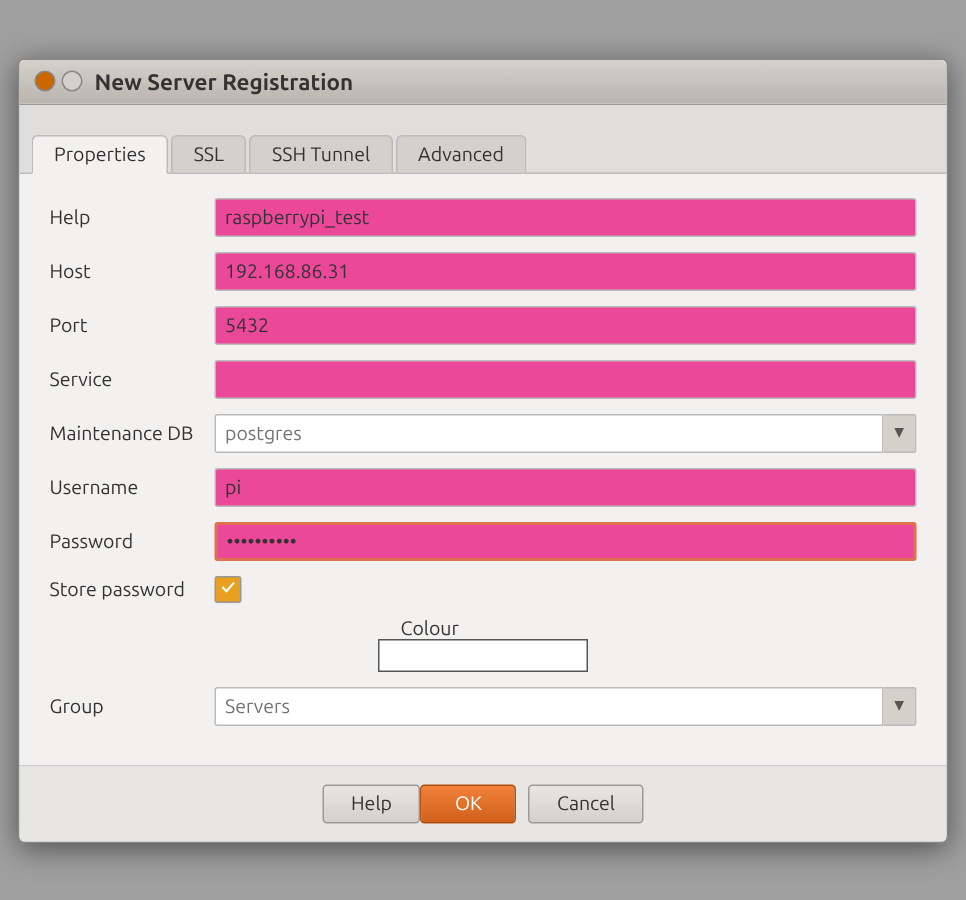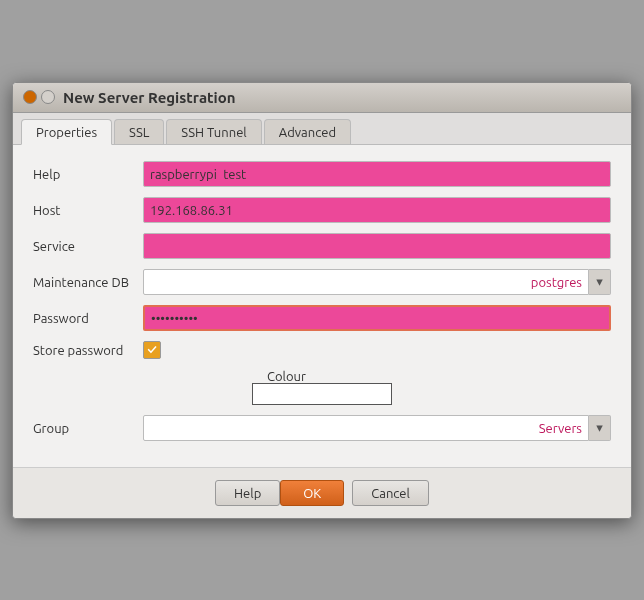--- a/index.html
+++ b/index.html
@@ -71,7 +71,7 @@
       display: flex;
       background: #e0dedd;
       border-bottom: 1px solid #bbb;
-      padding: 6px 8px 0 8px;
+      padding: 20px 8px 0 8px;
       gap: 2px;
     }
 

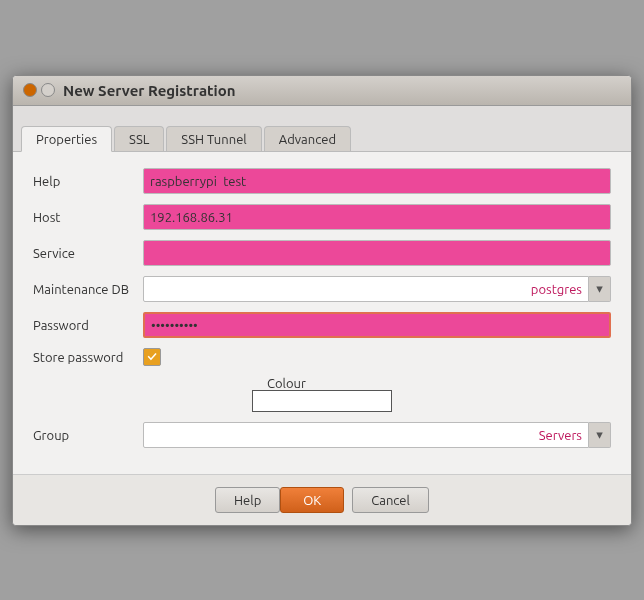--- a/index.html
+++ b/index.html
@@ -278,6 +278,10 @@
       <input class="form-input" type="text" value="192.168.86.31" style="">
     </div>
 
+    <div class="form-row">
+      <label class="form-label">Port</label>
+      <input class="form-input" type="text" value="5432" style="">
+    </div>
 
     <div class="form-row">
       <label class="form-label">Service</label>

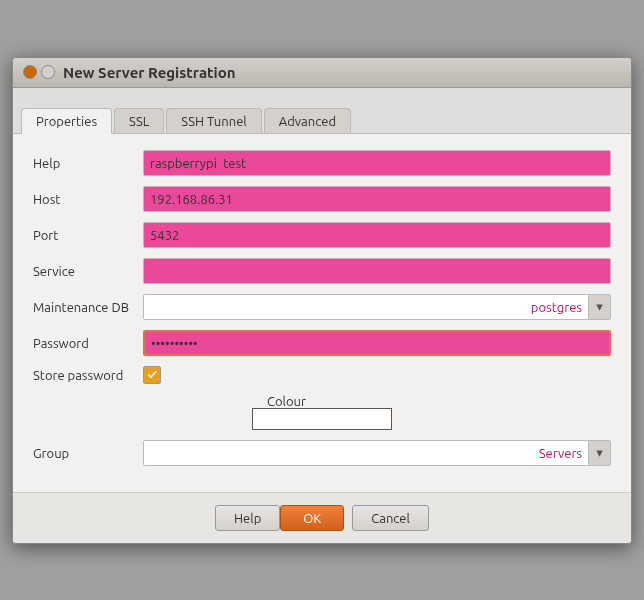--- a/index.html
+++ b/index.html
@@ -141,8 +141,7 @@
       border-radius: 2px 0 0 2px;
       outline: none;
       appearance: none;
-      color: #be185d;
-      text-align: right;
+      color: #737373;
     }
 
     .select-arrow {

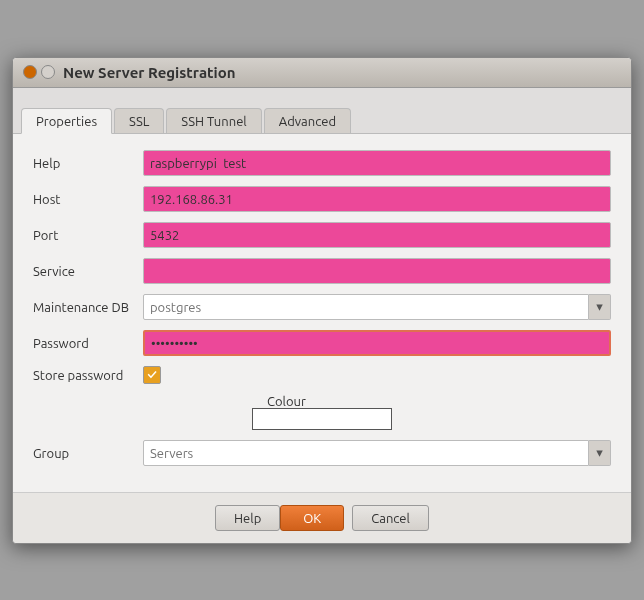--- a/index.html
+++ b/index.html
@@ -295,6 +295,10 @@
       </div>
     </div>
 
+    <div class="form-row">
+      <label class="form-label">Username</label>
+      <input class="form-input" type="text" value="pi" style="">
+    </div>
 
     <div class="form-row">
       <label class="form-label">Password</label>

